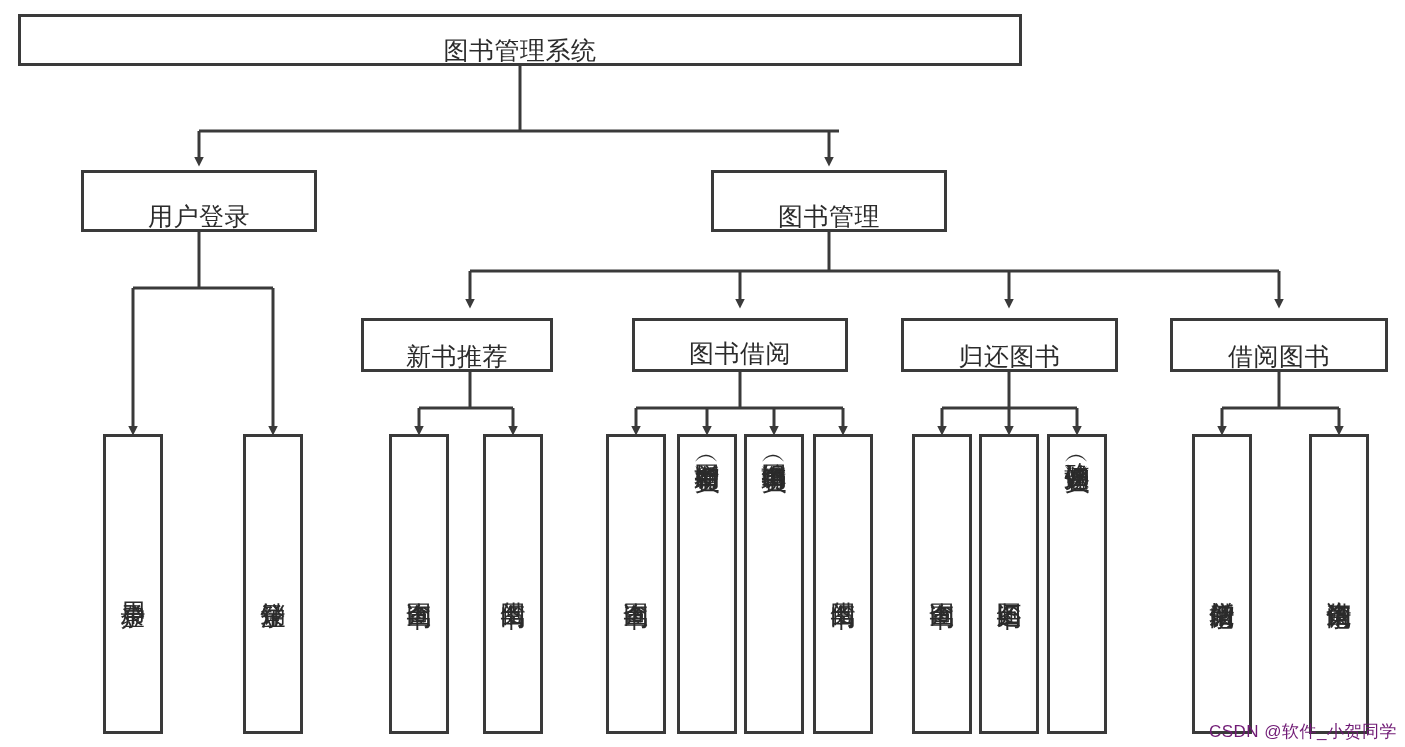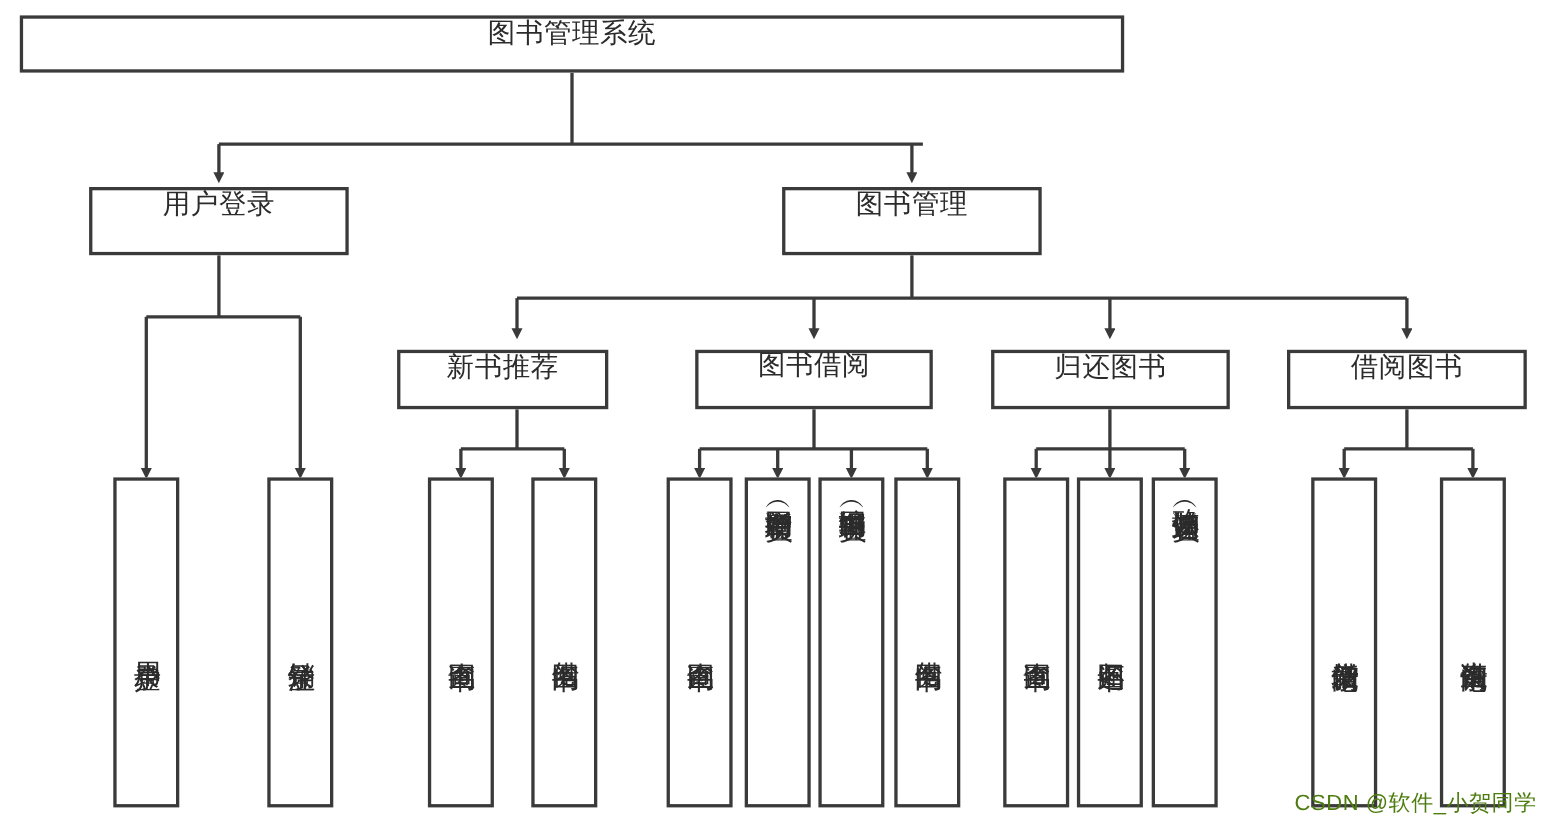--- a/index.html
+++ b/index.html
@@ -31,7 +31,7 @@
     border: 3px solid #3a3a3a;
     background: #ffffff;
     display: flex;
-    align-items: flex-start;
+    align-items: flex-end;
     justify-content: center;
     color: #2b2b2b;
   }

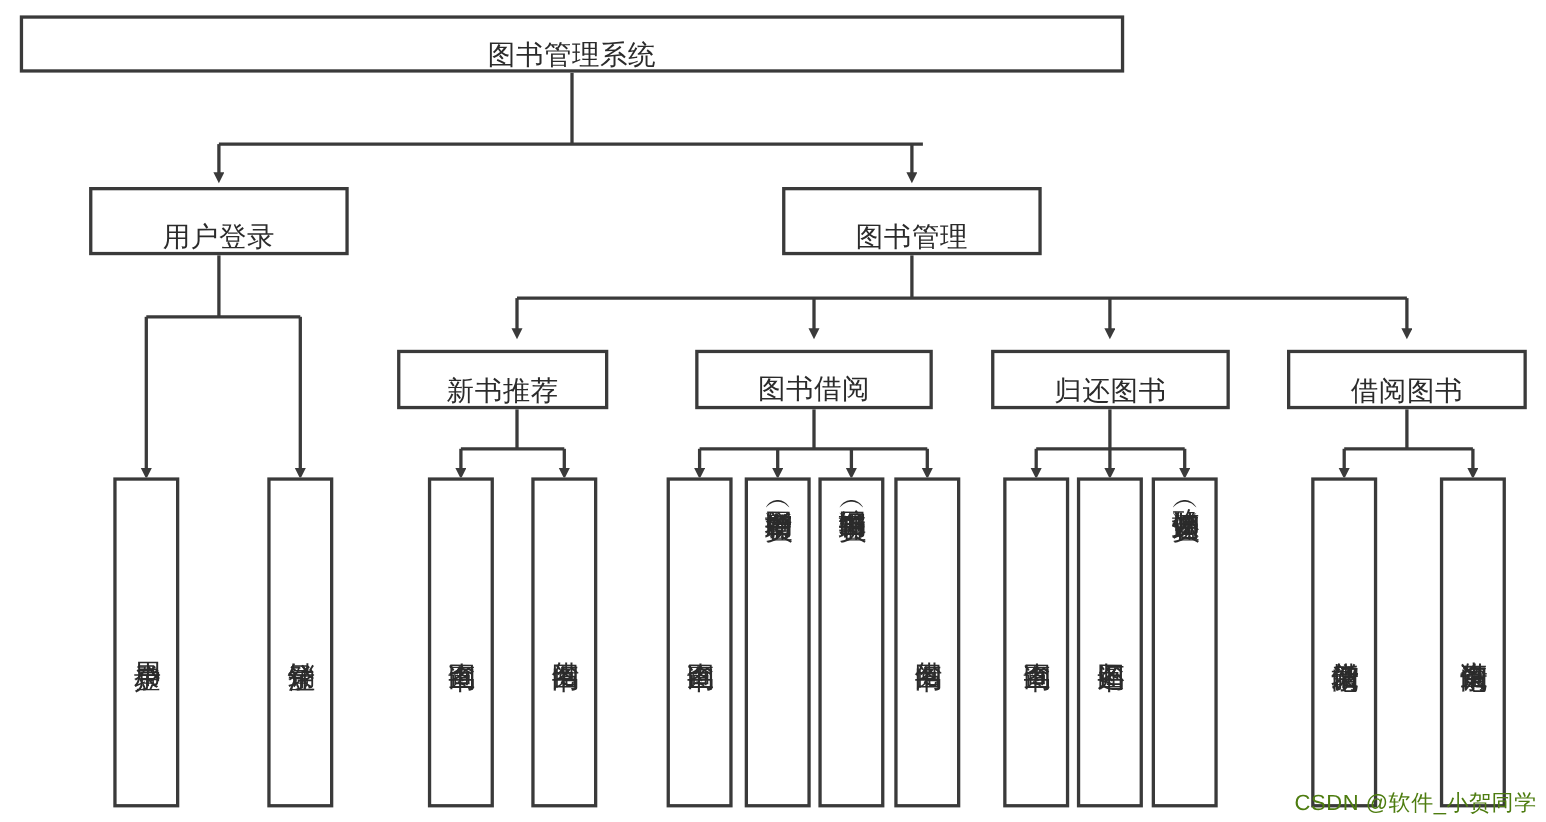--- a/index.html
+++ b/index.html
@@ -69,8 +69,8 @@
     position: absolute;
     right: 8px;
     bottom: 4px;
-    font-size: 20px;
-    color: #4d7c0f;
+    font-size: 17px;
+    color: #701a75;
     white-space: nowrap;
     letter-spacing: 0.5px;
   }

